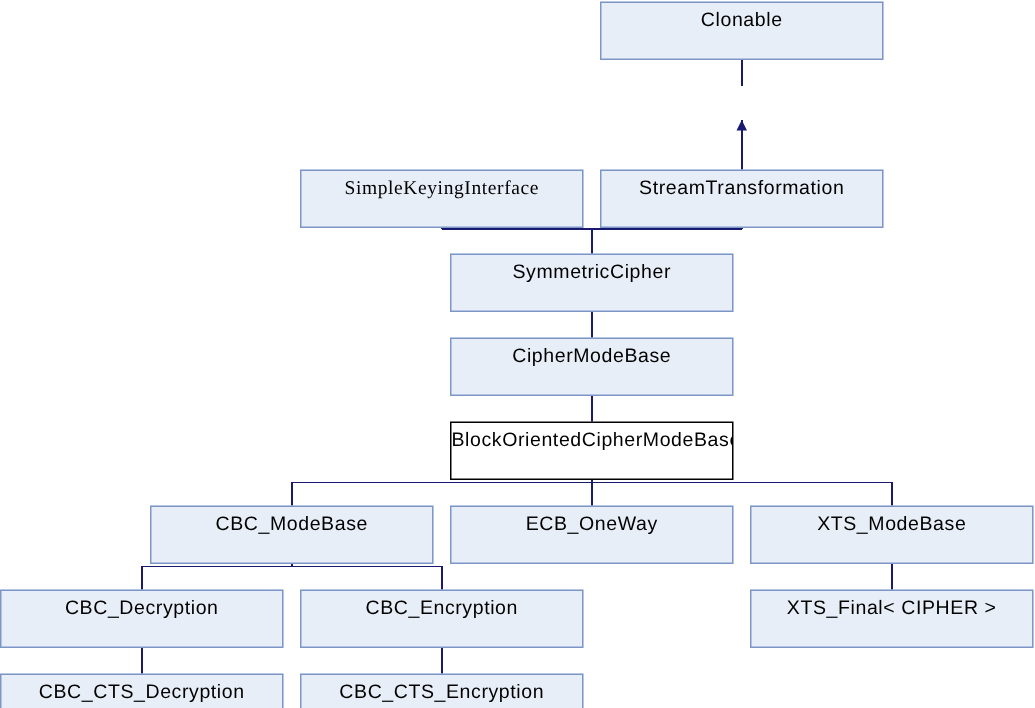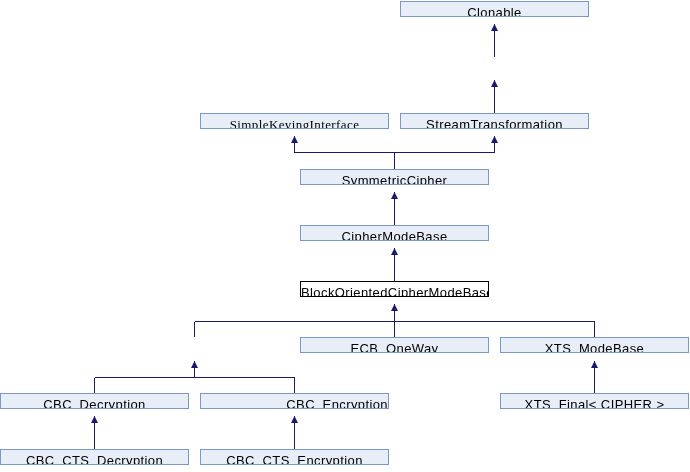--- a/index.html
+++ b/index.html
@@ -14,7 +14,7 @@
   .node {
     position: absolute;
     width: 189px;
-    height: 16px;
+    height: 39px;
     box-sizing: border-box;
     background: #e8eef7;
     border: 1px solid #7d96c8;

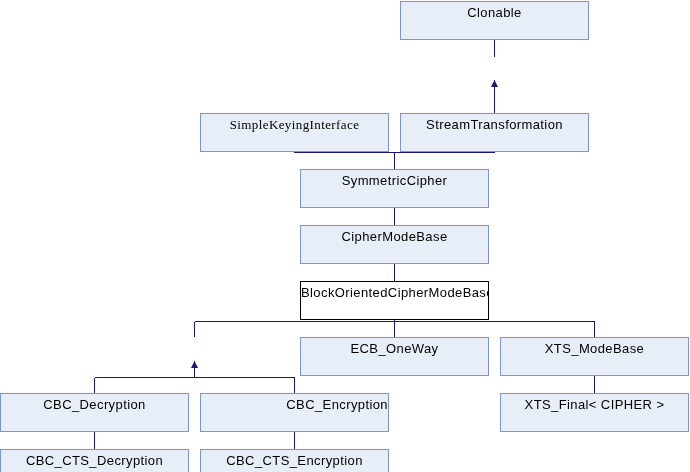--- a/index.html
+++ b/index.html
@@ -121,6 +121,7 @@
 
   <div class="node current" style="left:300px; top:281px;">BlockOrientedCipherModeBase</div>
 
+  <div class="node" style="left:100px; top:337px;">CBC_ModeBase</div>
 
   <div class="node" style="left:300px; top:337px;">ECB_OneWay</div>
 

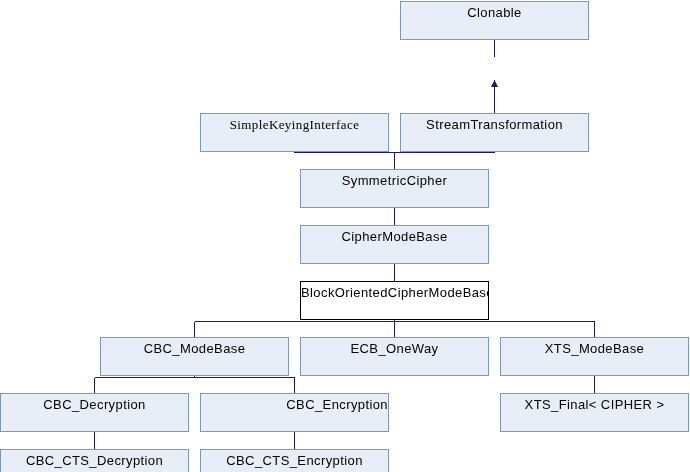--- a/index.html
+++ b/index.html
@@ -129,7 +129,7 @@
 
   <div class="node" style="left:0px; top:393px;">CBC_Decryption</div>
 
-  <div class="node" style="left:200px; top:393px;text-align:right;">CBC_Encryption</div>
+  <div class="node" style="left:200px; top:393px;">CBC_Encryption</div>
 
   <div class="node" style="left:500px; top:393px;text-align:center;">XTS_Final&lt; CIPHER &gt;</div>
 

